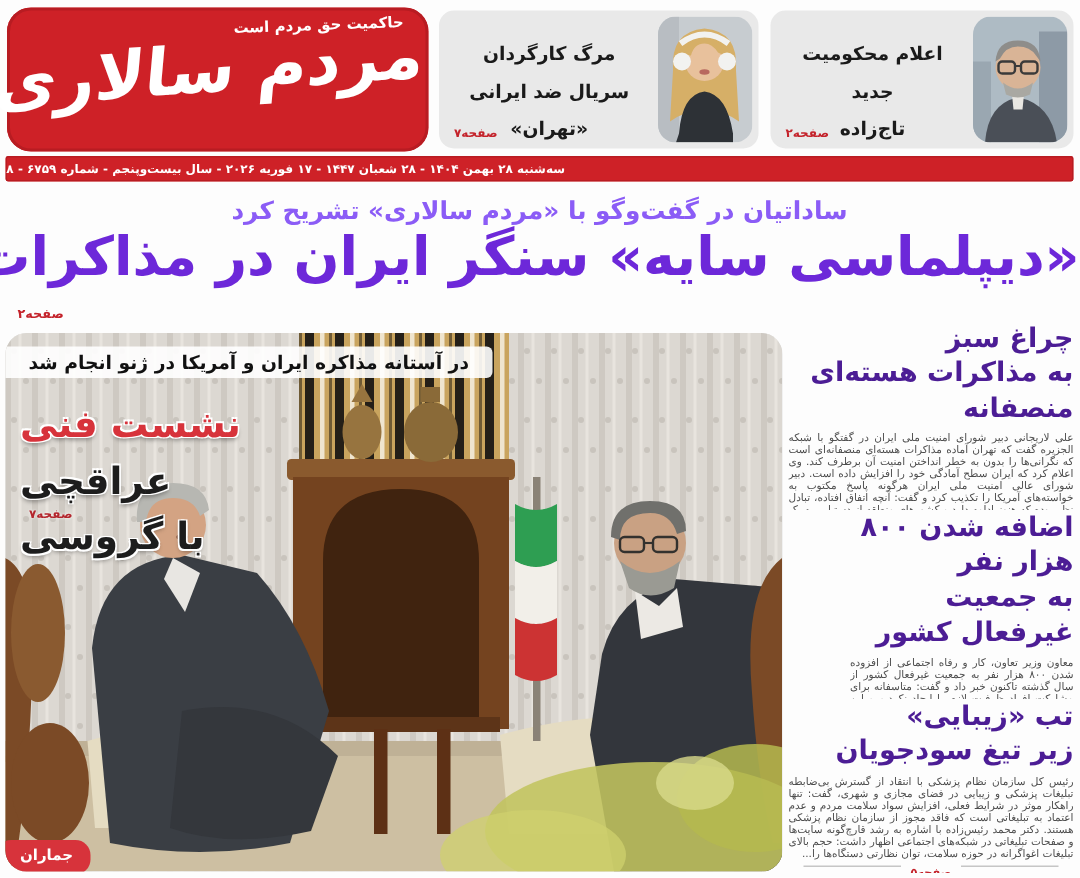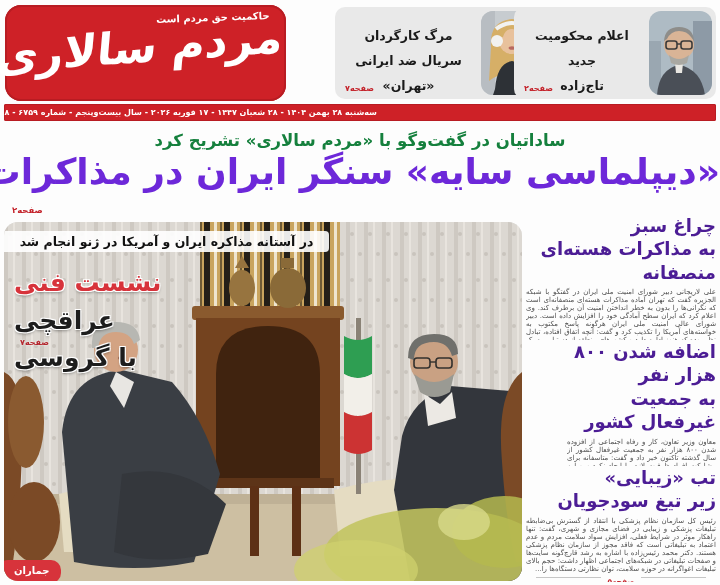--- a/index.html
+++ b/index.html
@@ -20,7 +20,7 @@
 
   
   .teaser{position:absolute;top:7px;height:92px;background:#e9e9e9;border-radius:10px;cursor:pointer;}
-  .teaser.t1{left:293px;width:213px;margin-left:42px;}
+  .teaser.t1{left:293px;width:213px;}
   .teaser.t2{left:514px;width:202px;}
   .teaser .tphoto{position:absolute;top:4px;right:4px;width:63px;height:84px;border-radius:12px;overflow:hidden;}
   .teaser .ttext{position:absolute;top:16px;right:72px;left:6px;text-align:center;font-weight:bold;

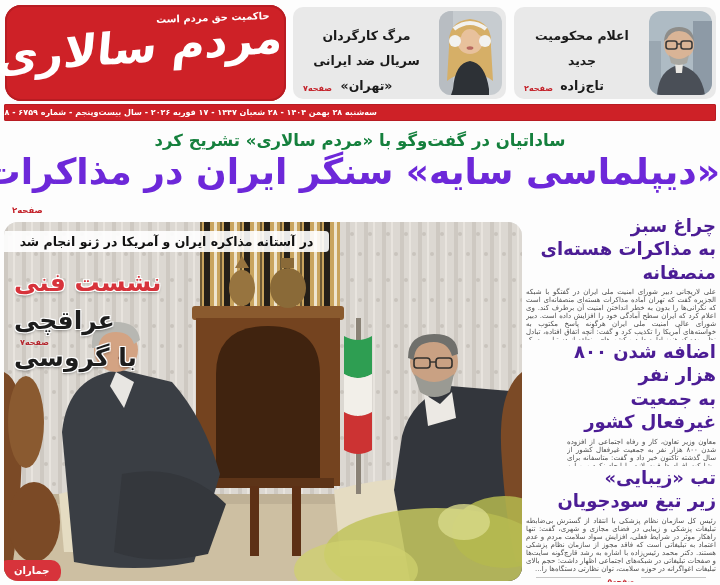--- a/index.html
+++ b/index.html
@@ -35,7 +35,7 @@
 
   
   .kicker{position:absolute;top:131px;left:0;width:100%;text-align:center;
-    font-size:16.5px;font-weight:bold;color:#15803d;}
+    font-size:16.5px;font-weight:bold;color:#8b5cf6;}
   .mainline{position:absolute;top:151px;left:0;width:100%;text-align:center;
     font-size:36px;font-weight:bold;color:#6d28d9;letter-spacing:-0.5px;white-space:nowrap;}
   .lead-pref{position:absolute;top:205px;left:12px;font-size:8.5px;color:#c4232b;font-weight:bold;}

